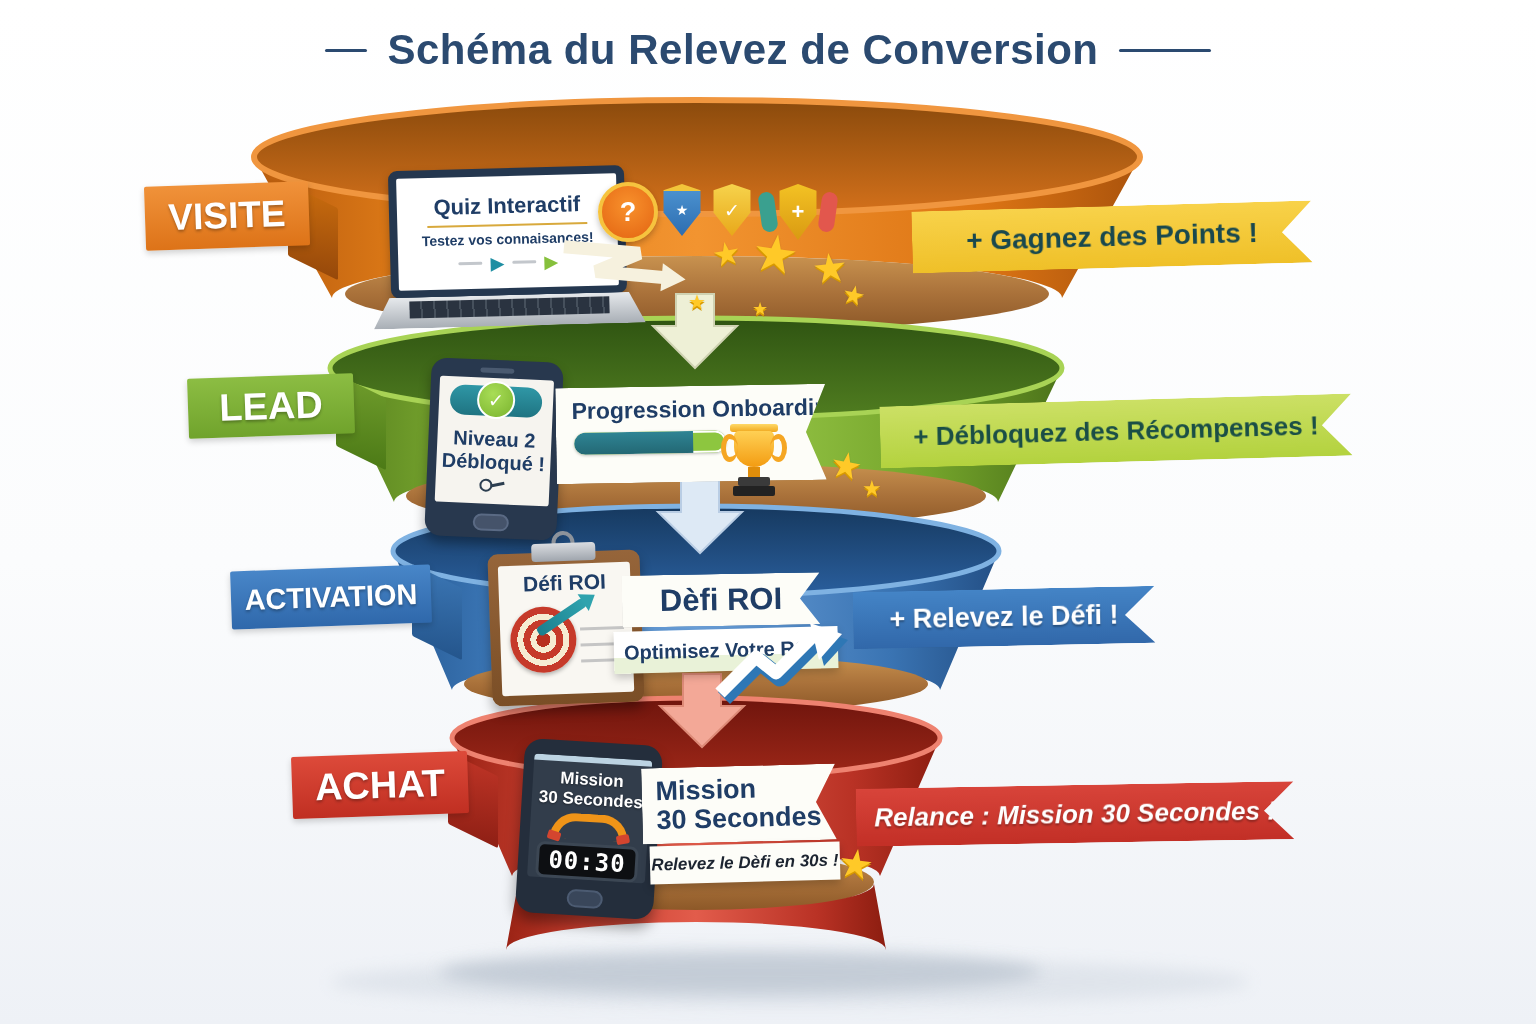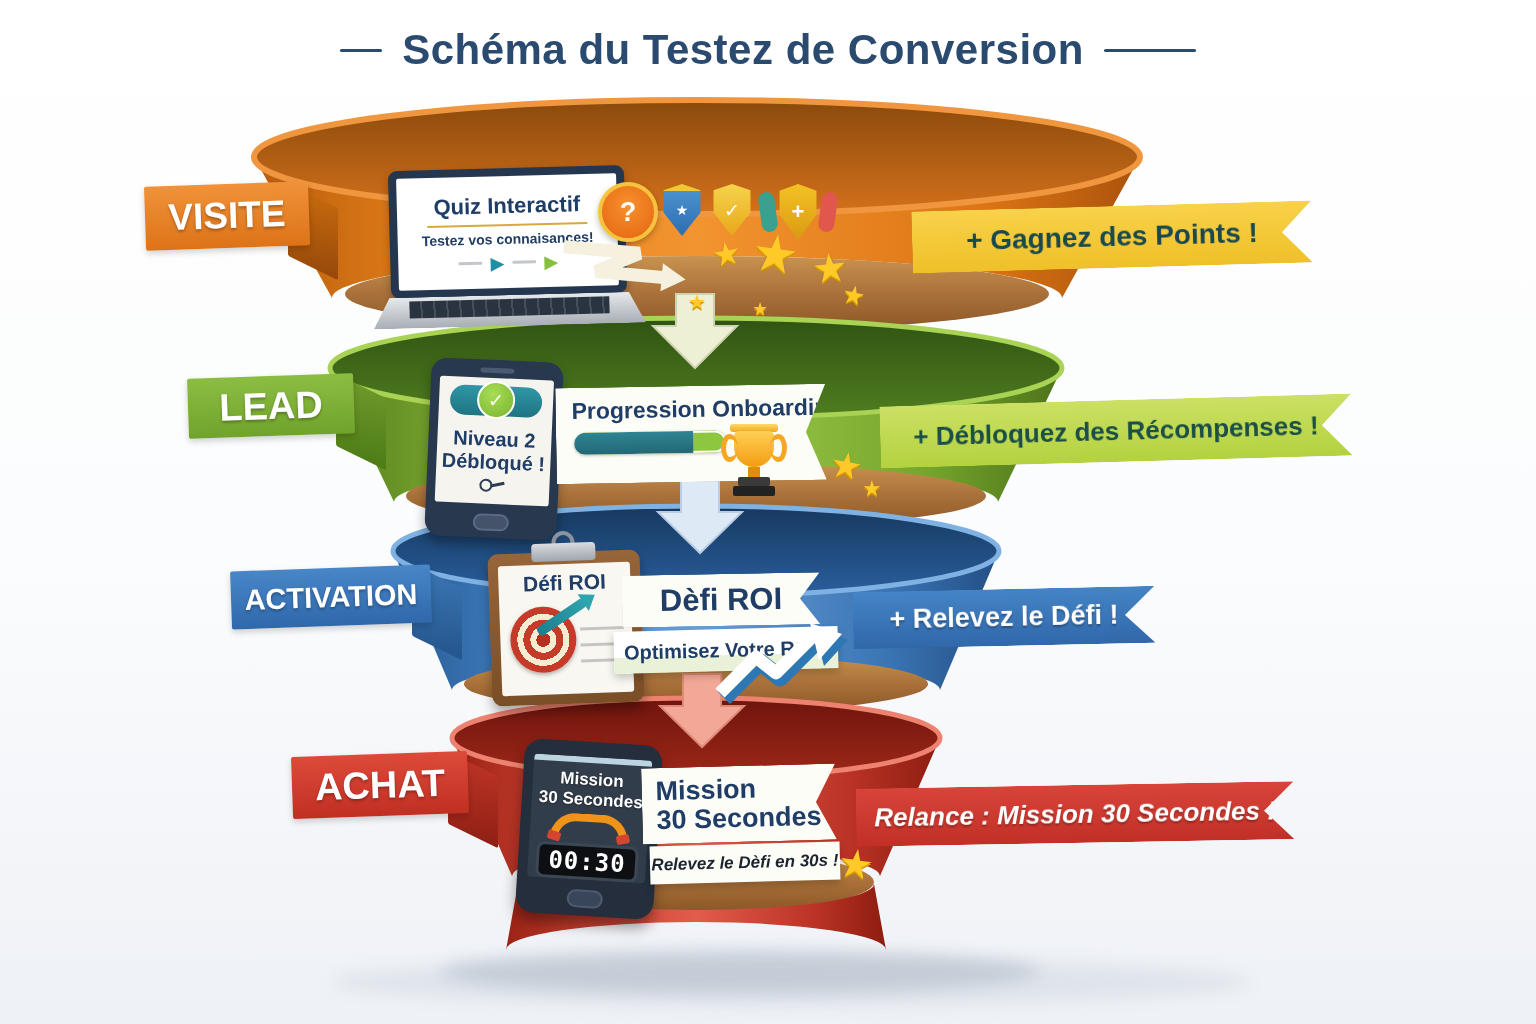--- a/index.html
+++ b/index.html
@@ -154,7 +154,7 @@
 
   <div class="title-row">
     <span class="rule left"></span>
-    <h1>Schéma du Testez de Conversion</h1>
+    <h1>Schéma du Relevez de Conversion</h1>
     <span class="rule right"></span>
   </div>
 

